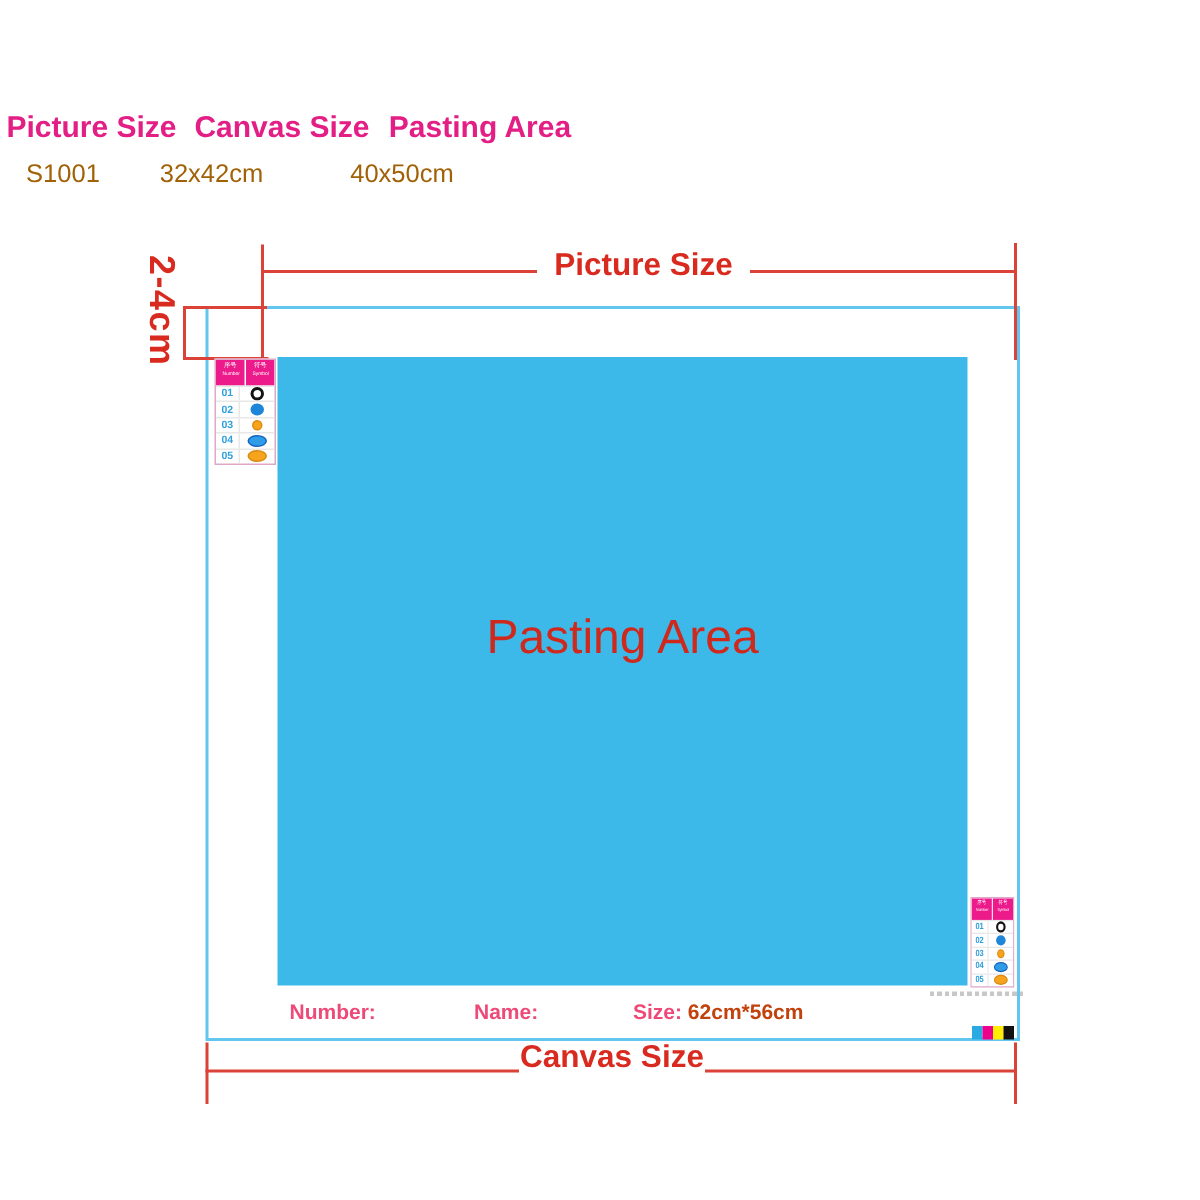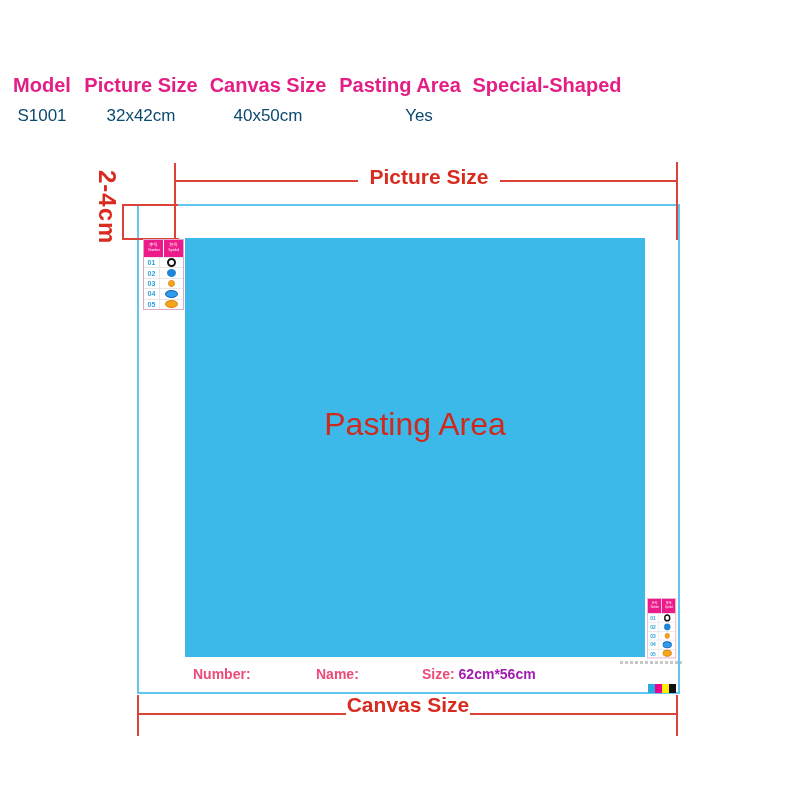--- a/index.html
+++ b/index.html
@@ -64,7 +64,6 @@
 
   <div class="spec-table">
     <div class="spec-row headers">
-      <div class="spec-cell c0">Model</div>
       <div class="spec-cell c1">Picture Size</div>
       <div class="spec-cell c2">Canvas Size</div>
       <div class="spec-cell c3">Pasting Area</div>

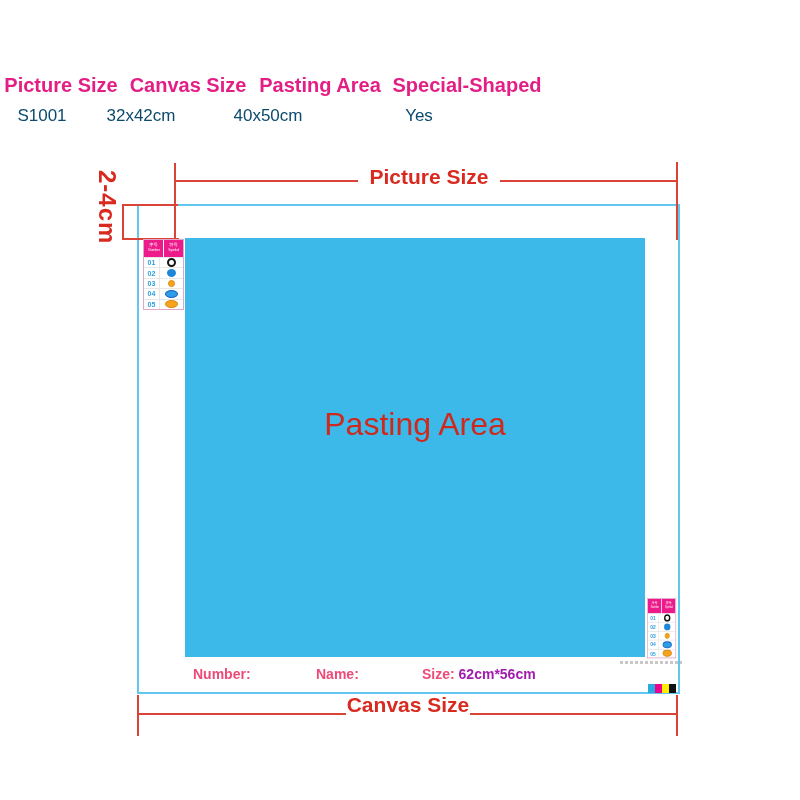--- a/index.html
+++ b/index.html
@@ -67,7 +67,6 @@
       <div class="spec-cell c1">Picture Size</div>
       <div class="spec-cell c2">Canvas Size</div>
       <div class="spec-cell c3">Pasting Area</div>
-      <div class="spec-cell c4">Special-Shaped</div>
     </div>
     <div class="spec-row values">
       <div class="spec-cell c0">S1001</div>

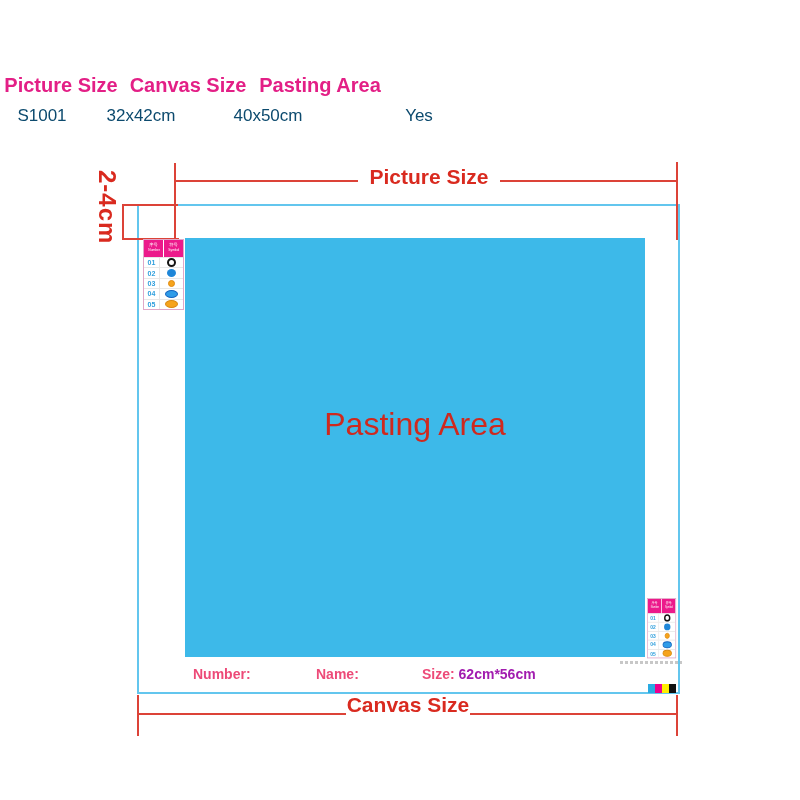--- a/index.html
+++ b/index.html
@@ -10,7 +10,7 @@
   .spec-table { position:absolute; top:74px; left:2px; width:796px; }
   .spec-row { display:flex; }
   .spec-row.headers { color:#e31f86; font-weight:bold; font-size:20px; }
-  .spec-row.values  { color:#0c4a6e; font-weight:normal; font-size:17px; margin-top:9px; }
+  .spec-row.values  { color:#a16207; font-weight:normal; font-size:17px; margin-top:9px; }
   .spec-cell { text-align:center; }
   .c0{width:80px;} .c1{width:118px;} .c2{width:136px;} .c3{width:128px;} .c4{width:166px;} .c5{width:168px;}
 

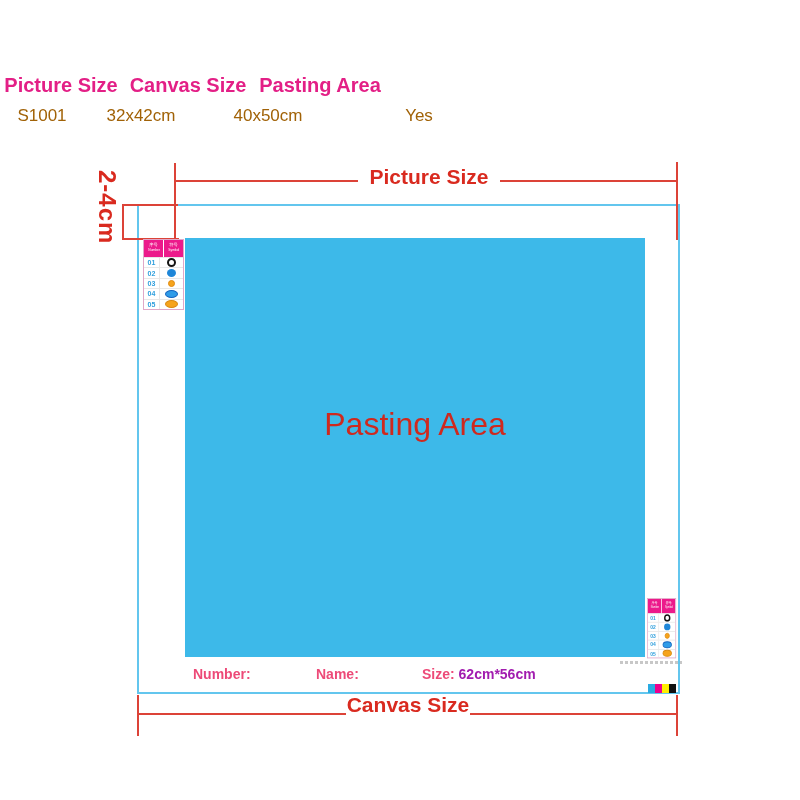--- a/index.html
+++ b/index.html
@@ -72,7 +72,6 @@
       <div class="spec-cell c0">S1001</div>
       <div class="spec-cell c1">32x42cm</div>
       <div class="spec-cell c2">40x50cm</div>
-      <div class="spec-cell c4">Yes</div>
     </div>
   </div>
 

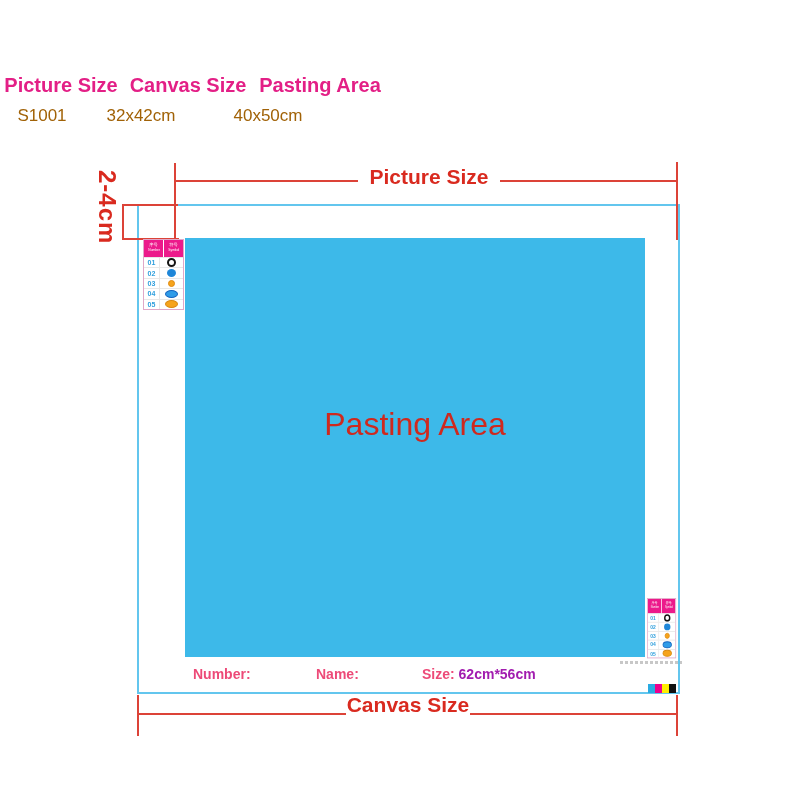--- a/index.html
+++ b/index.html
@@ -50,7 +50,7 @@
 
   
   .foot-label { position:absolute; top:666px; color:#ed4a78; font-weight:bold; font-size:14px; }
-  .size-value { color:#a21caf; }
+  .size-value { color:#c2410c; }
   .fine-print { position:absolute; left:620px; top:661px; width:62px; height:3px; opacity:0.55;
                 background:repeating-linear-gradient(90deg,#9a9a9a 0 3px, transparent 3px 5px); }
   .cmyk-bar { position:absolute; left:648px; top:684px; display:flex; }

